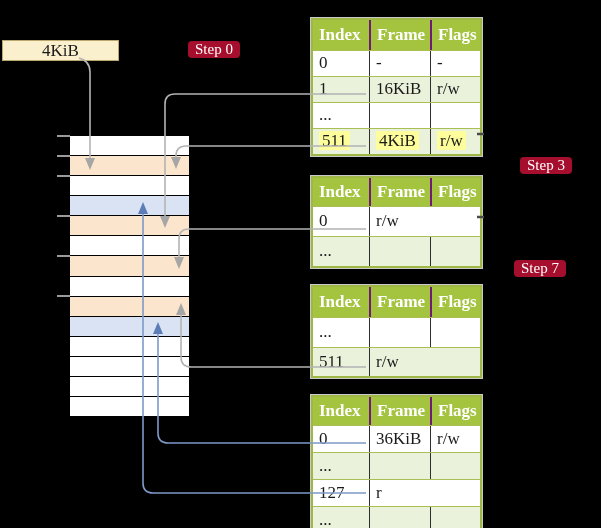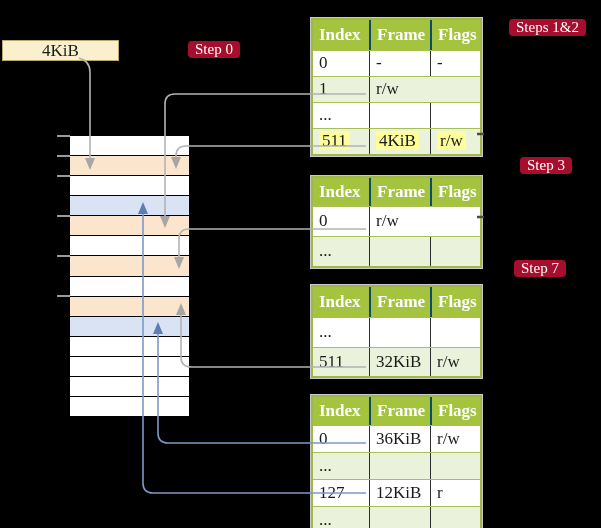--- a/index.html
+++ b/index.html
@@ -50,7 +50,7 @@
   .cell.c2{width:61px;}
   .cell.c3{flex:1;}
   .hcell{color:#fff;font-weight:bold;font-size:17px;}
-  .hcell.c2,.hcell.c3{border-left:2px solid #0c4a6e;}
+  .hcell.c2,.hcell.c3{border-left:2px solid #701a75;}
   .bcell{color:#1a1a1a;font-size:17px;}
   .bcell.c2,.bcell.c3{border-left:1.5px solid #2f2f2f;}
   .t1 .hrow{height:30px;line-height:29px}.t1 .brow{height:25px;line-height:24px}

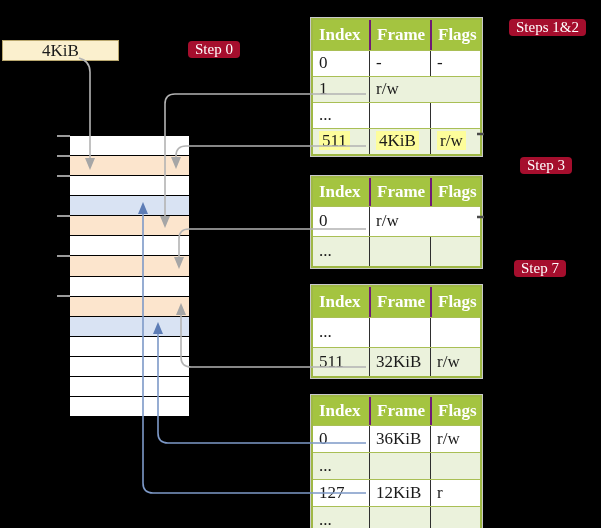--- a/index.html
+++ b/index.html
@@ -74,7 +74,6 @@
   <div class="frame-box">4KiB</div>
 
   <div class="badge b-step0">Step 0</div>
-  <div class="badge b-steps12">Steps 1&amp;2</div>
   <div class="badge b-step3">Step 3</div>
   <div class="badge b-step4">Step 7</div>
 

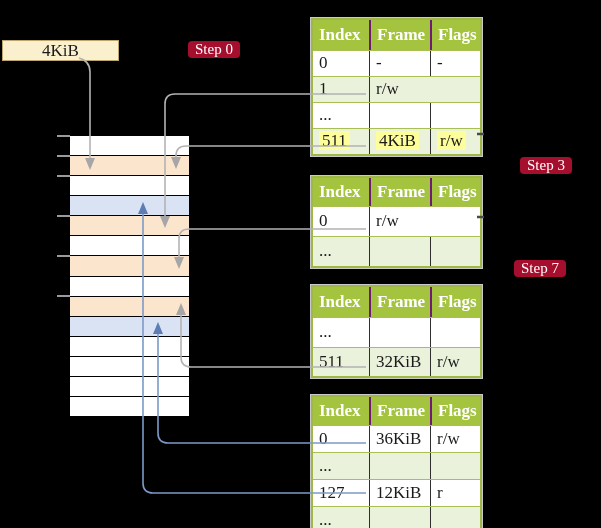--- a/index.html
+++ b/index.html
@@ -113,6 +113,7 @@
     </div>
     <div class="brow shade">
       <div class="cell bcell c1"><span>1</span></div>
+      <div class="cell bcell c2"><span>16KiB</span></div>
       <div class="cell bcell c3"><span>r/w</span></div>
     </div>
     <div class="brow">

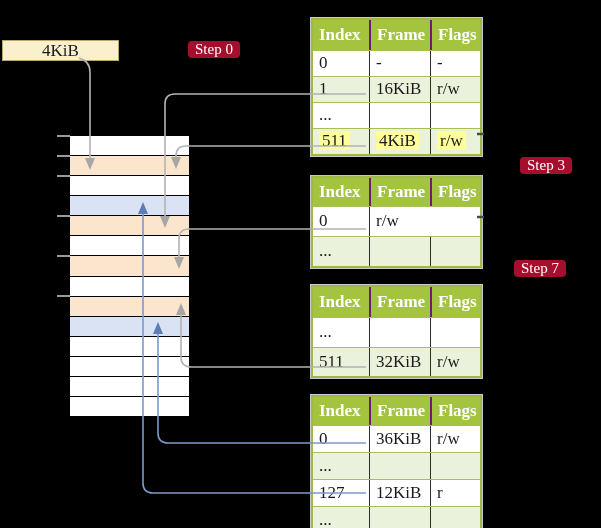--- a/index.html
+++ b/index.html
@@ -158,7 +158,6 @@
     </div>
     <div class="brow shade">
       <div class="cell bcell c1"><span>511</span></div>
-      <div class="cell bcell c2"><span>32KiB</span></div>
       <div class="cell bcell c3"><span>r/w</span></div>
     </div>
   </div>

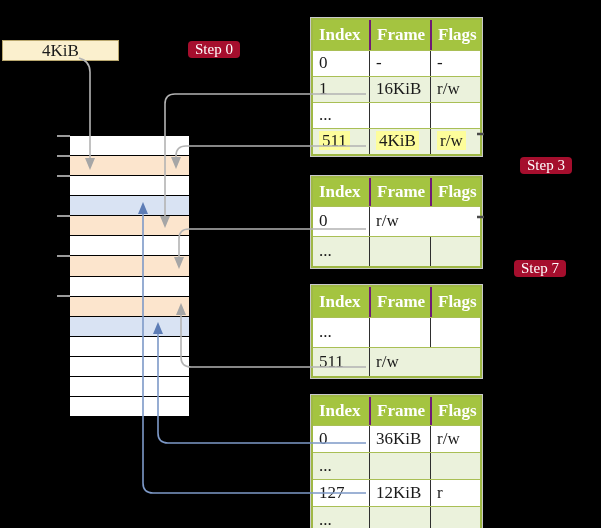--- a/index.html
+++ b/index.html
@@ -180,7 +180,6 @@
     </div>
     <div class="brow">
       <div class="cell bcell c1"><span>127</span></div>
-      <div class="cell bcell c2"><span>12KiB</span></div>
       <div class="cell bcell c3"><span>r</span></div>
     </div>
     <div class="brow shade">

